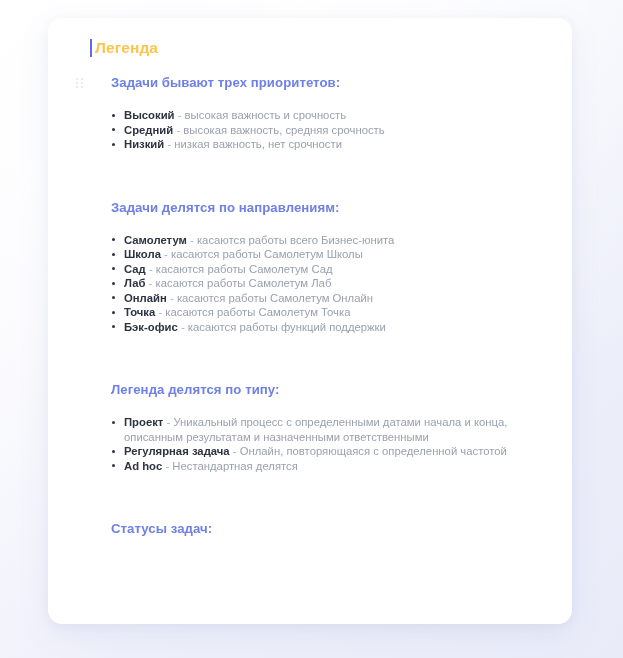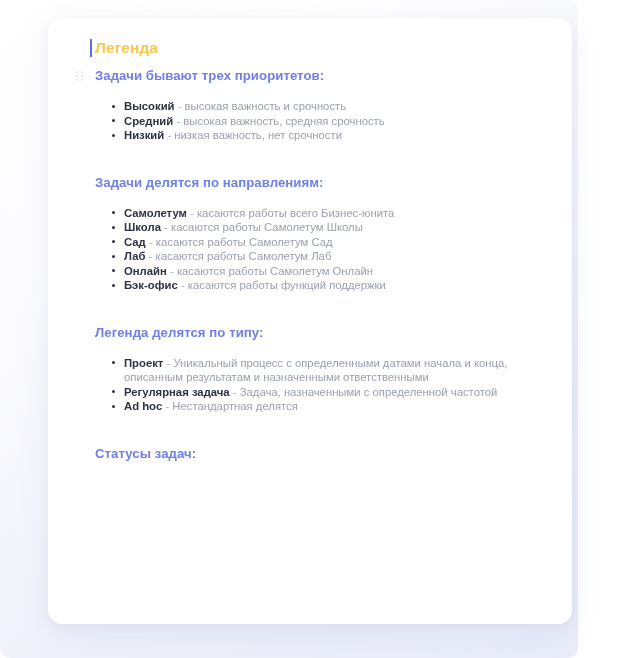--- a/index.html
+++ b/index.html
@@ -18,11 +18,10 @@
   
   #page-root {
     position: relative;
-    width: 578px;
+    width: 623px;
     height: 658px;
     background:
       linear-gradient(135deg, #ffffff 0%, #fbfbfe 28%, #eef0fa 60%, #e9ecf8 100%);
-    border-radius: 10px;
   }
 
   

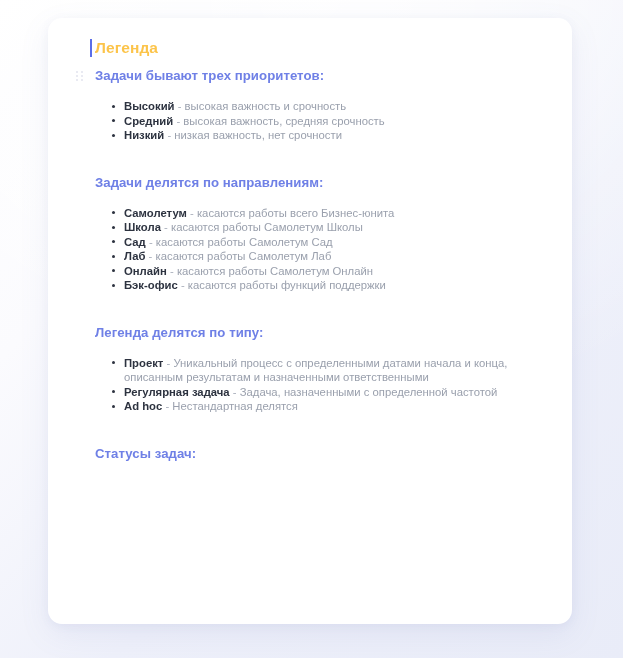--- a/index.html
+++ b/index.html
@@ -81,7 +81,7 @@
     color: #6f80e6;
     line-height: 18px;
     letter-spacing: 0.05px;
-    margin: 0;
+    margin: 16px;
     padding-left: 3px;
   }
 

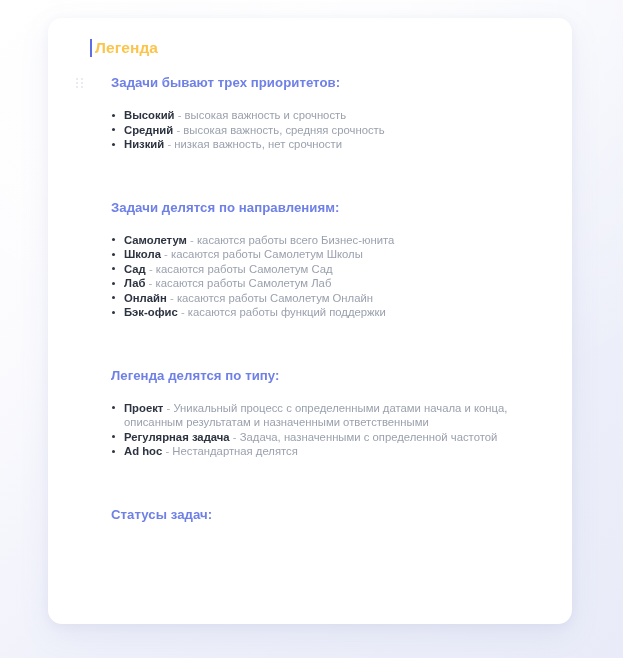--- a/index.html
+++ b/index.html
@@ -228,6 +228,12 @@
           </li>
           <li>
             <span class="bullet"></span>
+            <span class="term">Точка</span>
+            <span class="dash">-</span>
+            <span class="desc">касаются работы Самолетум Точка</span>
+          </li>
+          <li>
+            <span class="bullet"></span>
             <span class="term">Бэк-офис</span>
             <span class="dash">-</span>
             <span class="desc">касаются работы функций поддержки</span>

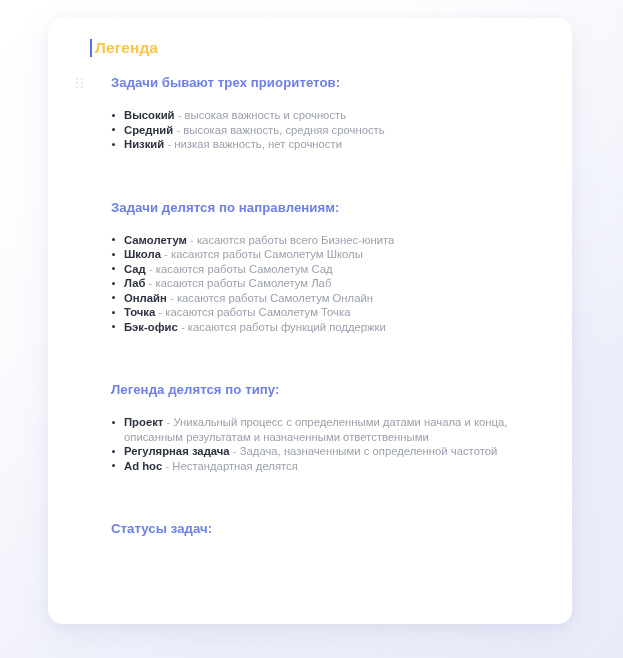--- a/index.html
+++ b/index.html
@@ -256,7 +256,7 @@
             <span class="bullet"></span>
             <span class="term">Регулярная задача</span>
             <span class="dash">-</span>
-            <span class="desc">Задача, назначенными с определенной частотой</span>
+            <span class="desc">Онлайн, повторяющаяся с определенной частотой</span>
           </li>
           <li>
             <span class="bullet"></span>

